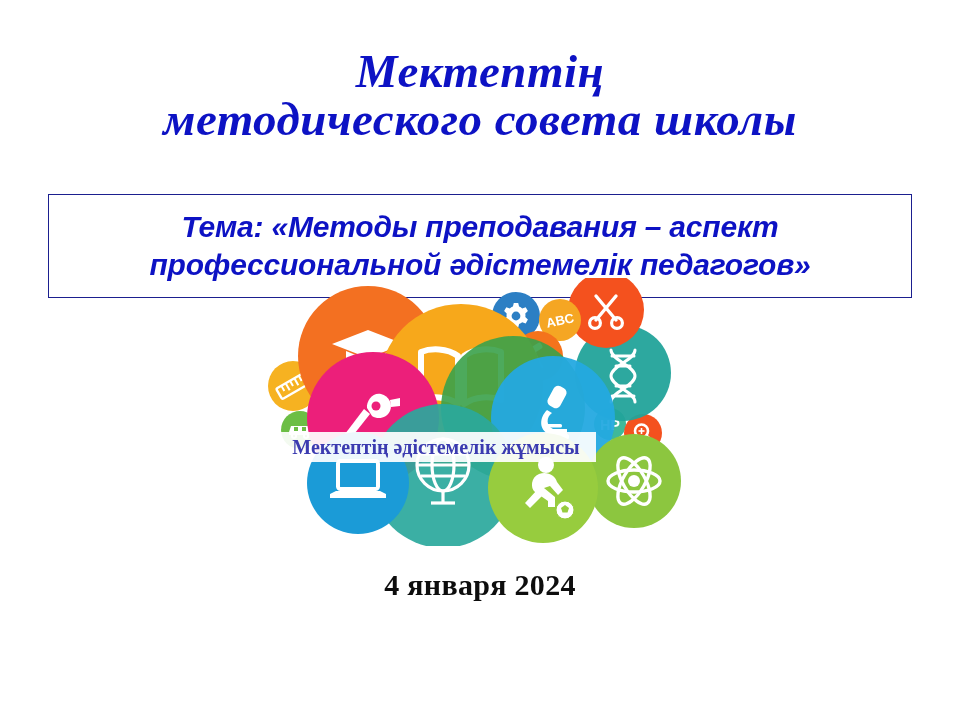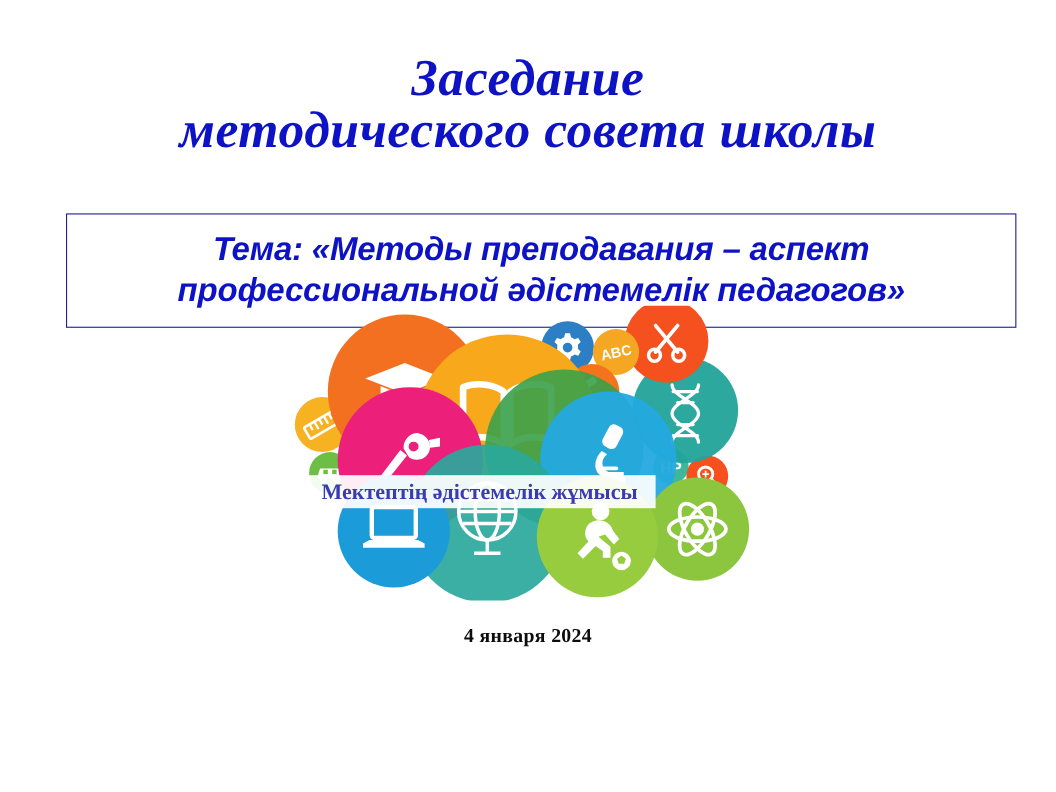--- a/index.html
+++ b/index.html
@@ -102,7 +102,7 @@
 <div class="slide">
 
   <div class="title-block">
-    <span class="title-line title-line-1">Заседание</span>
+    <span class="title-line title-line-1">Мектептің</span>
     <span class="title-line title-line-2">методического совета школы</span>
   </div>
 

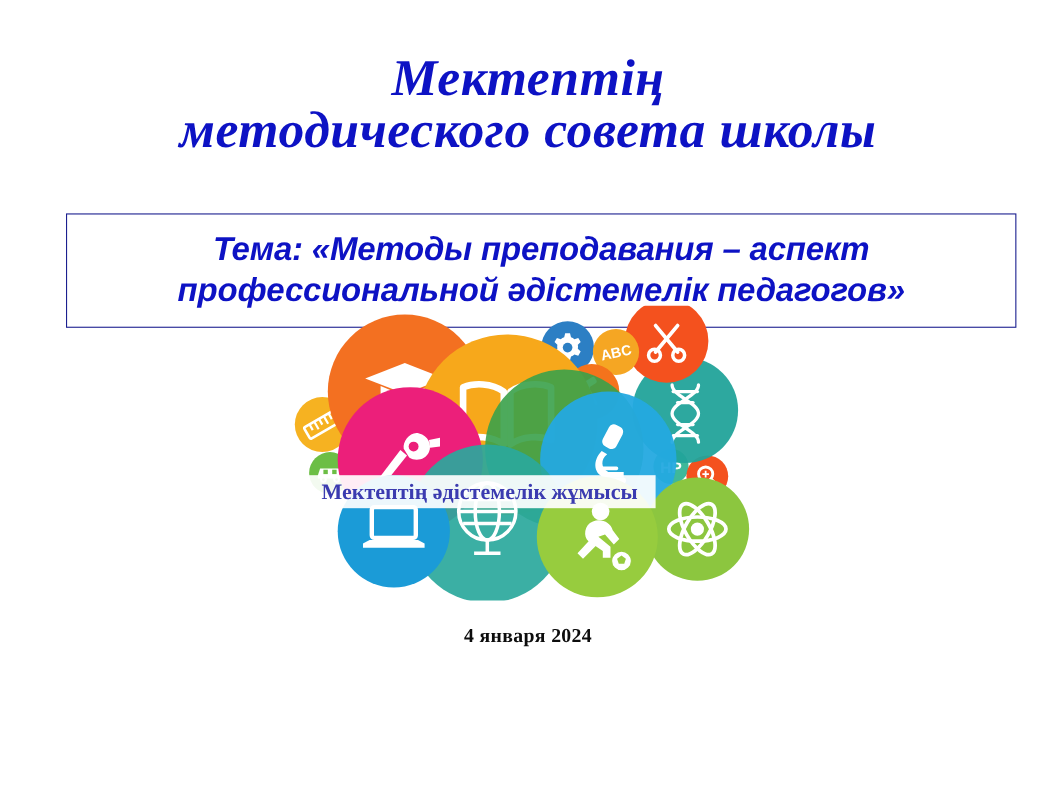--- a/index.html
+++ b/index.html
@@ -47,7 +47,7 @@
   
   .subtitle-box {
     position: absolute;
-    left: 60px;
+    left: 48px;
     top: 194px;
     width: 864px;
     height: 104px;

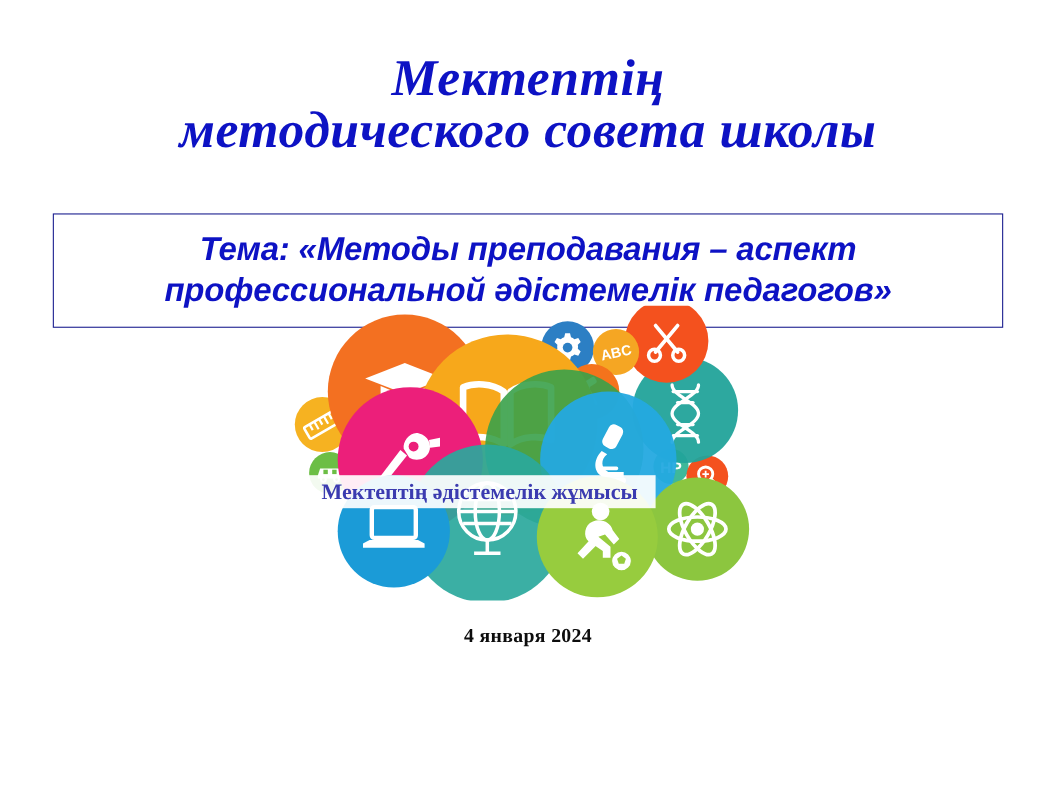--- a/index.html
+++ b/index.html
@@ -92,7 +92,7 @@
     color: #0d0d0d;
     font-family: "Liberation Serif", "DejaVu Serif", serif;
     font-weight: bold;
-    font-size: 18px;
+    font-size: 30px;
     letter-spacing: 0.3px;
   }
 </style>

